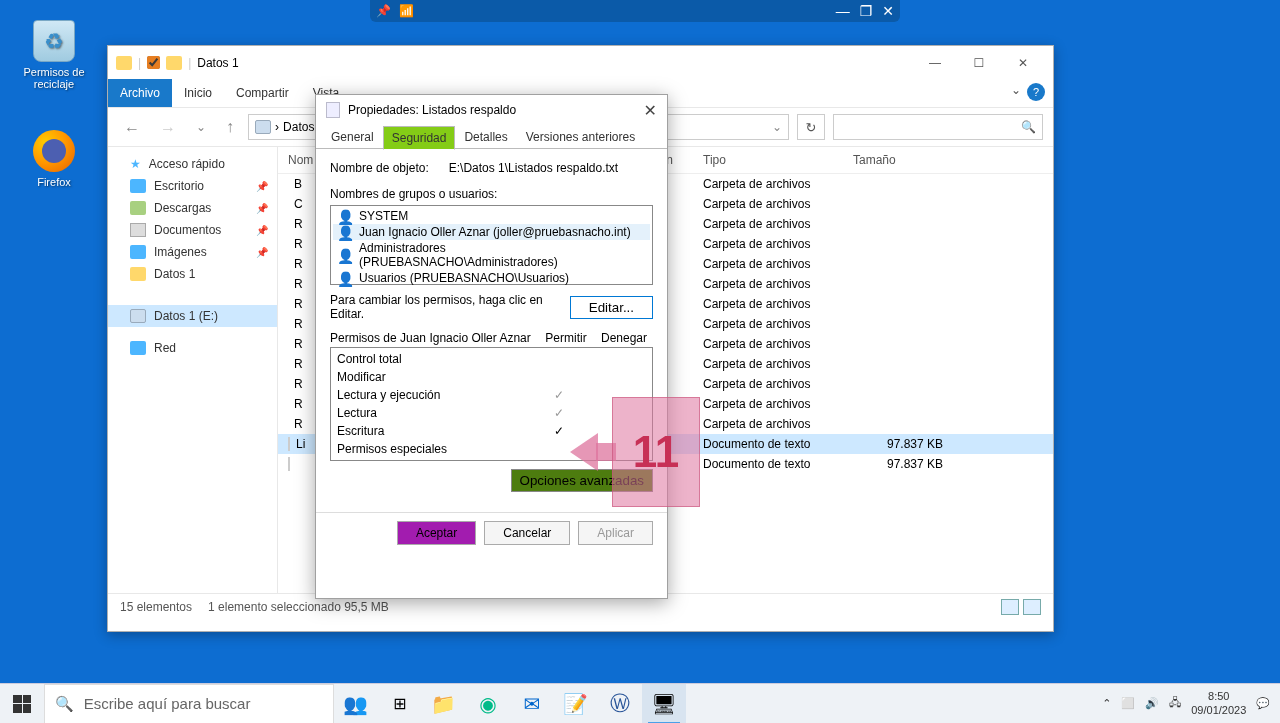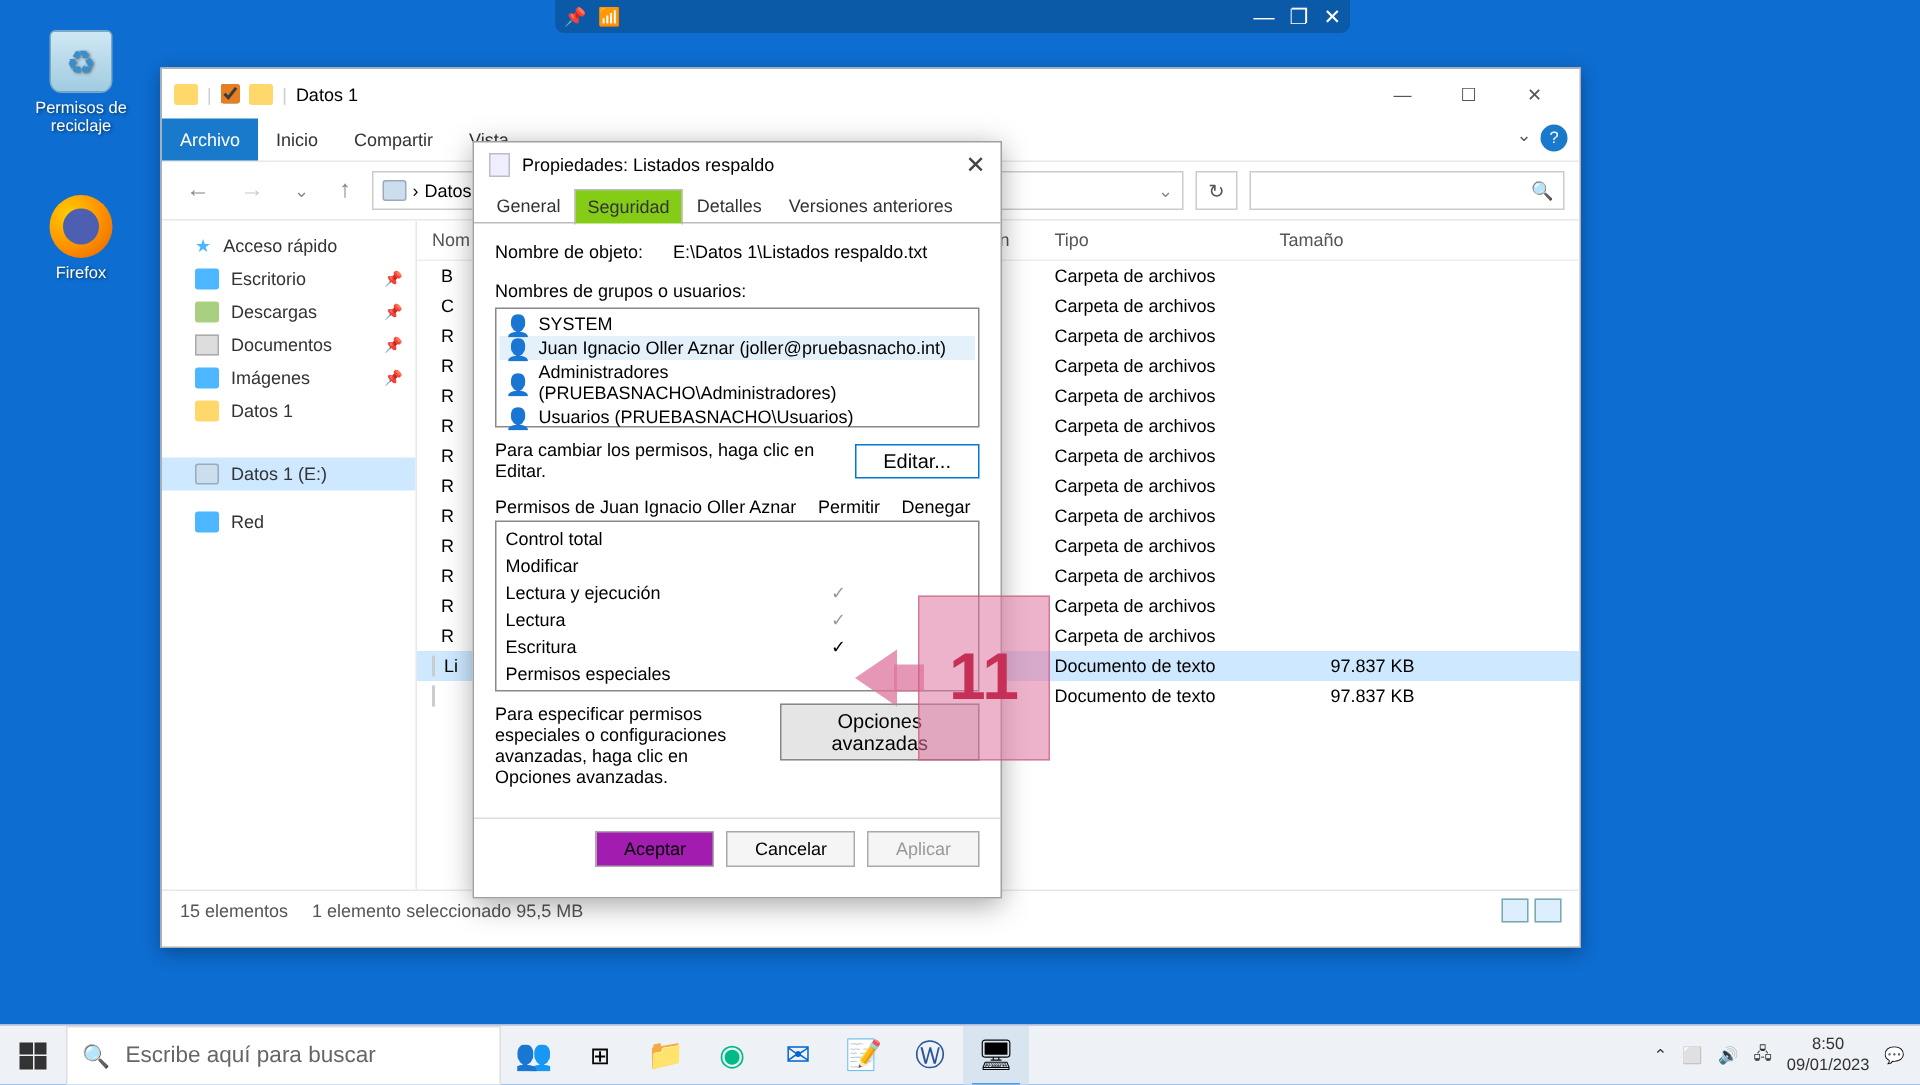--- a/index.html
+++ b/index.html
@@ -415,7 +415,6 @@
         </div>
       </div>
     <div class="adv-row">
-      <span style="max-width:180px">Para especificar permisos especiales o configuraciones avanzadas, haga clic en Opciones avanzadas.</span>
       <button class="adv-btn">Opciones avanzadas</button>
     </div>
   </div>

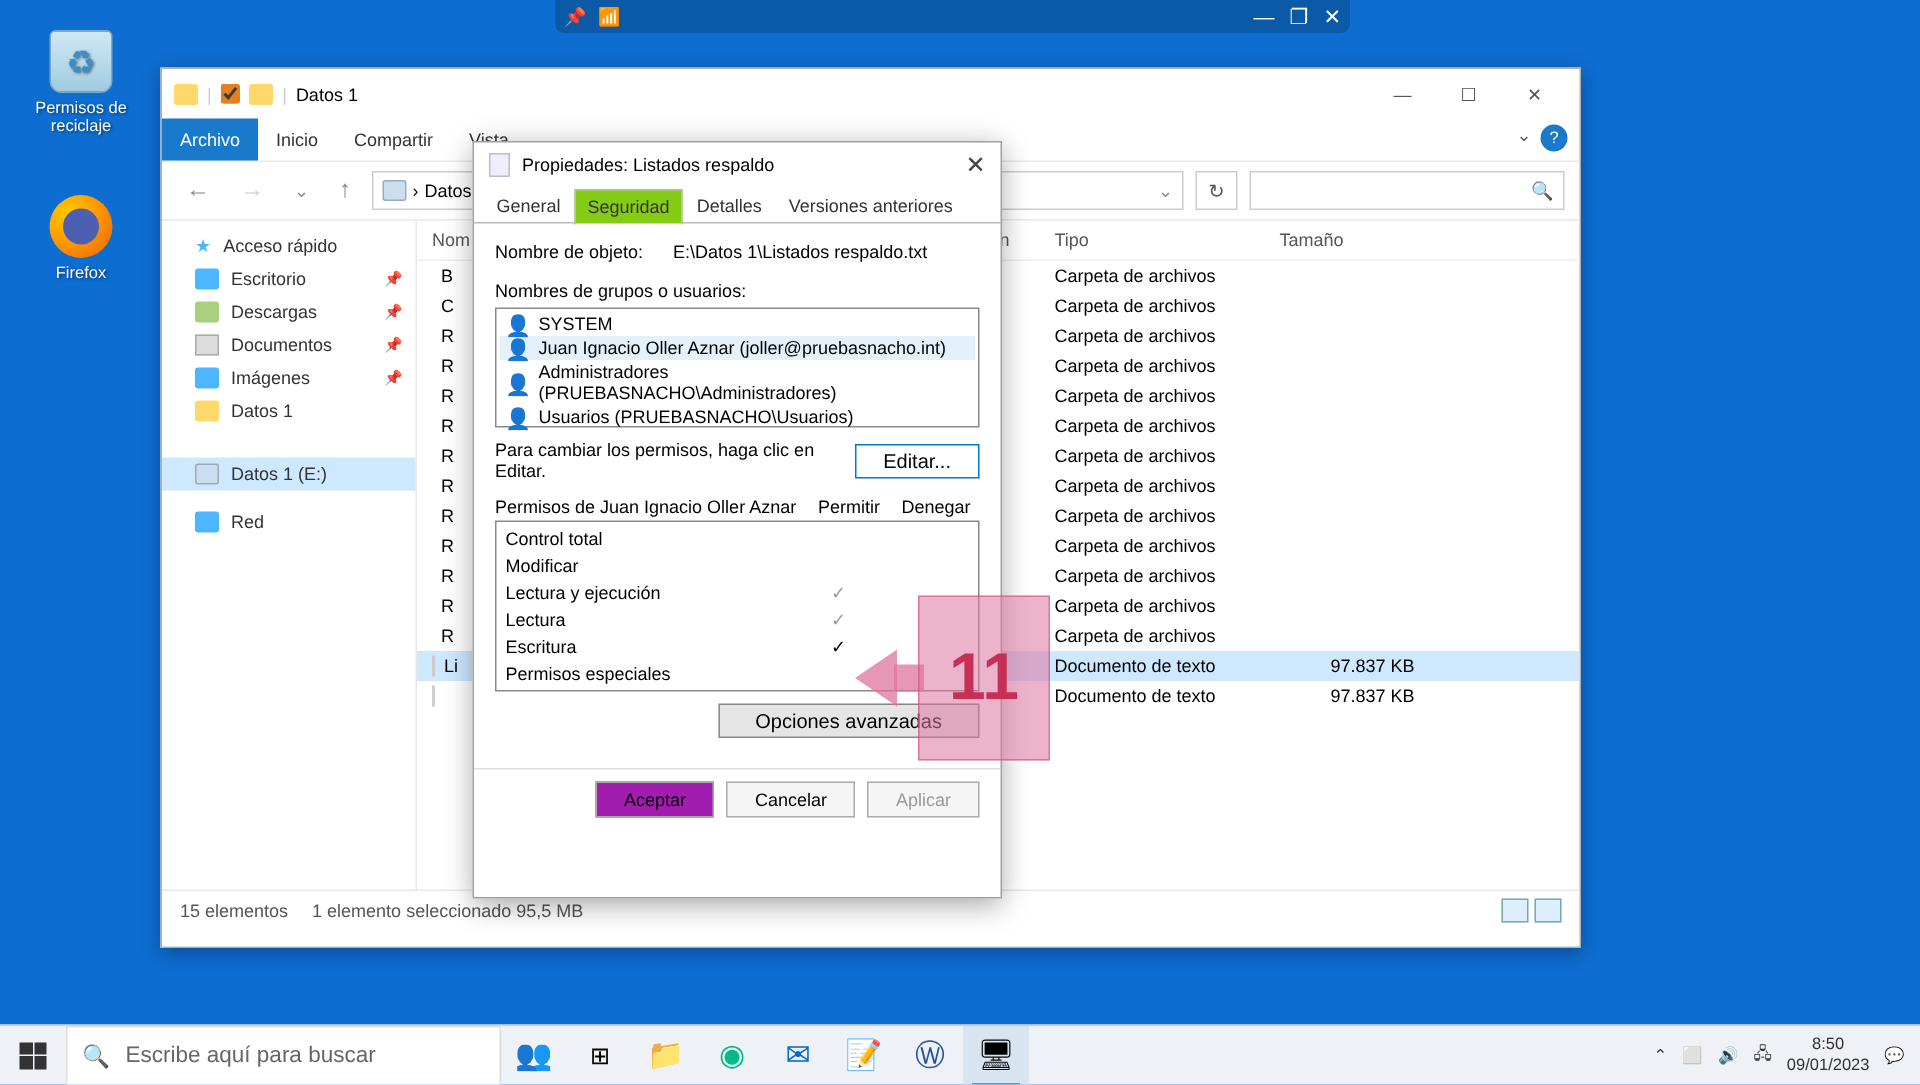--- a/index.html
+++ b/index.html
@@ -93,7 +93,7 @@
 .perm-row .pcol { width: 58px; text-align: center; color: #999; }
 .perm-row .pcol.dark { color: #000; }
 .adv-row { display: flex; padding: 8px 0; gap: 10px; align-items: flex-start; }
-.adv-btn { margin-left: auto; border: 1px solid #888; padding: 3px 24px; background: #e5e5e5; }
+.adv-btn { margin-left: auto; border: 1px solid #888; padding: 3px 8px; background: #4d7c0f; }
 .btn-row { display: flex; gap: 8px; justify-content: flex-end; padding: 8px 14px; border-top: 1px solid #ddd; margin-top: 4px; }
 .btn-row button { border: 1px solid #aaa; padding: 4px 18px; background: #f5f5f5; font-size: 12px; }
 .btn-row button.accept { background: #a21caf; }

